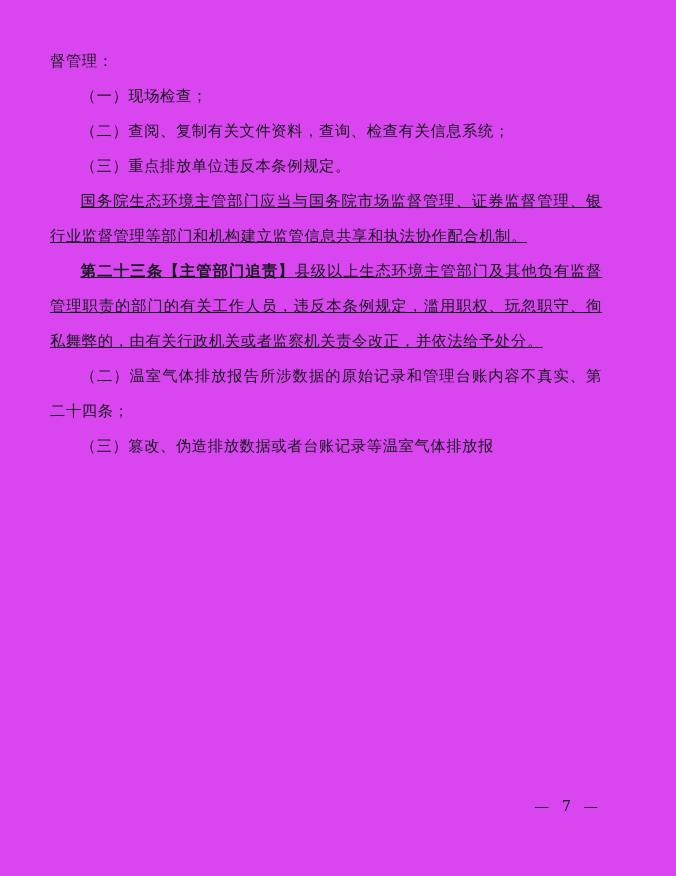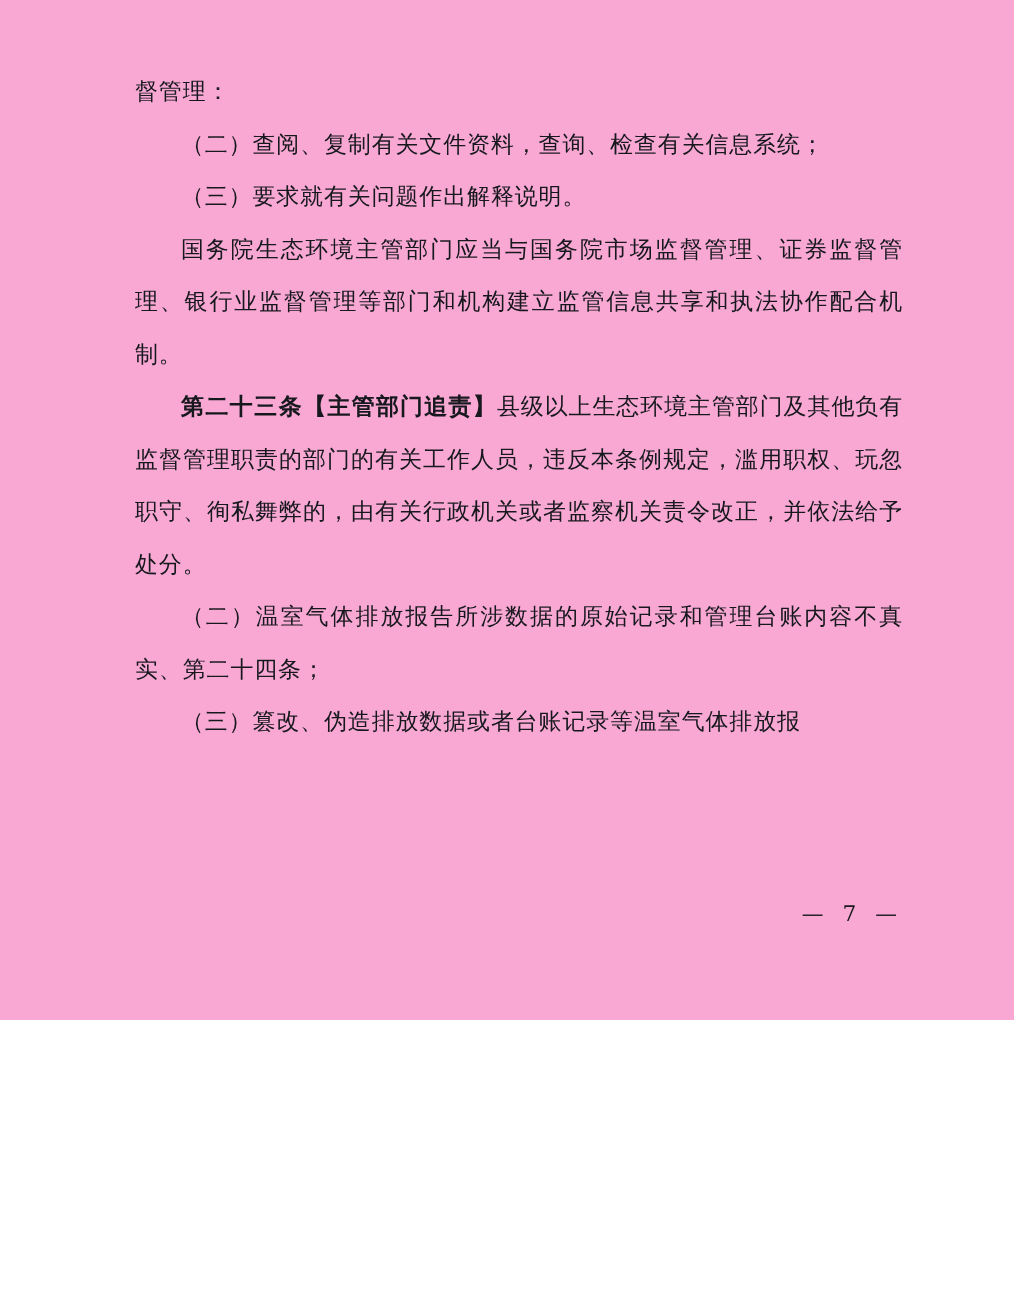--- a/index.html
+++ b/index.html
@@ -17,10 +17,10 @@
   .page {
     position: relative;
     width: 676px;
-    height: 680px;
+    height: 876px;
     box-sizing: border-box;
-    padding: 44px 74px 0 90px;
-    background: #f9a8d4;
+    padding: 44px 74px 0 50px;
+    background: #d946ef;
   }
   .doc-body {
     font-size: 15.3px;

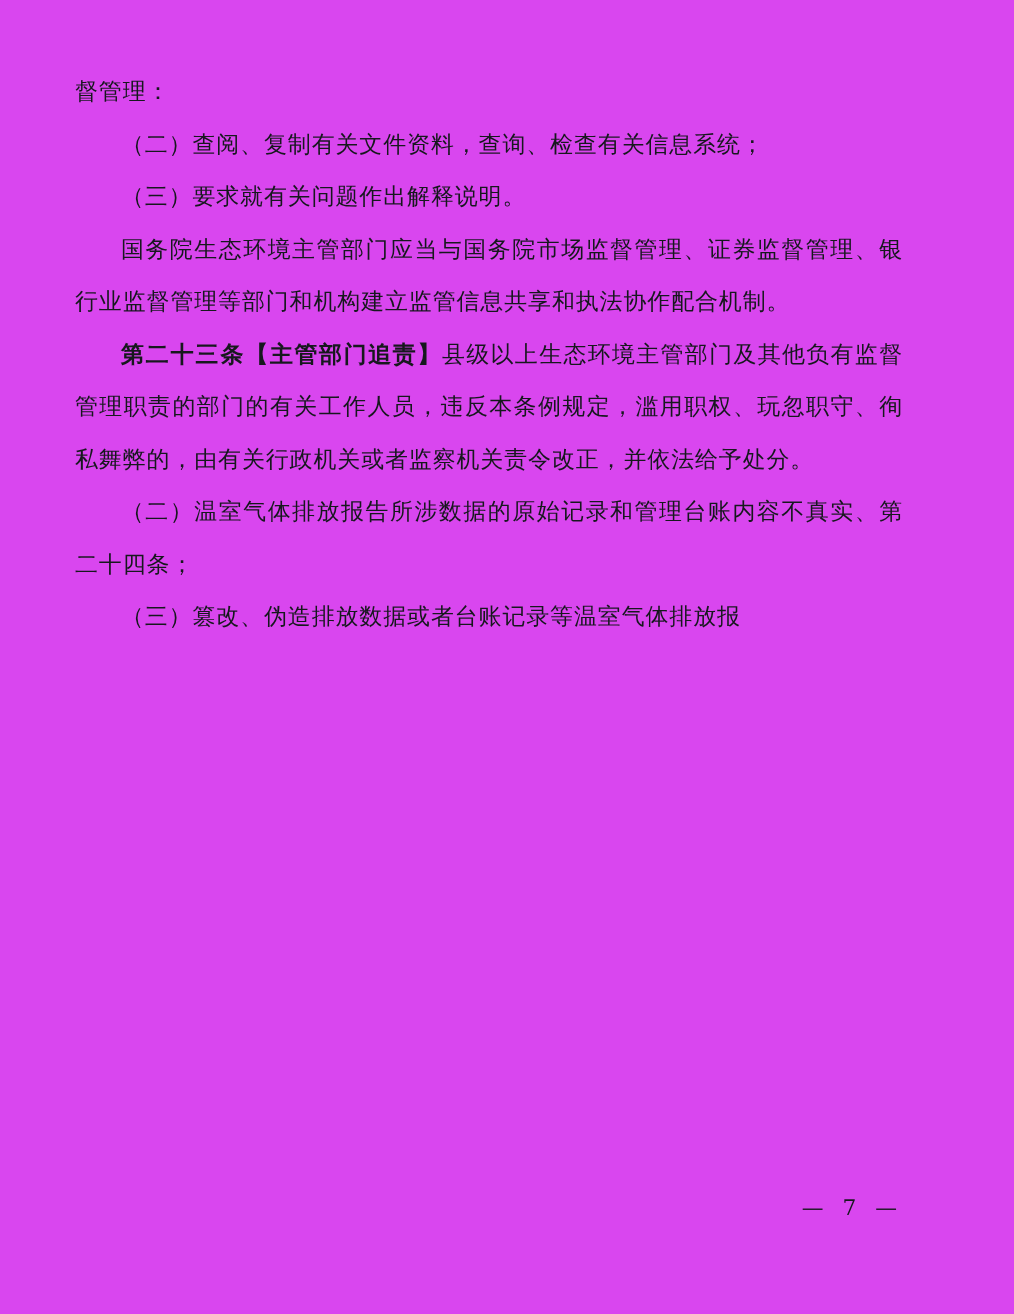--- a/index.html
+++ b/index.html
@@ -71,6 +71,7 @@
 
     <p class="para">督管理：</p>
 
+    <p class="para indent-item">（一）现场检查；</p>
 
     <p class="para indent-item">（二）查阅、复制有关文件资料，查询、检查有关信息系统；</p>
 

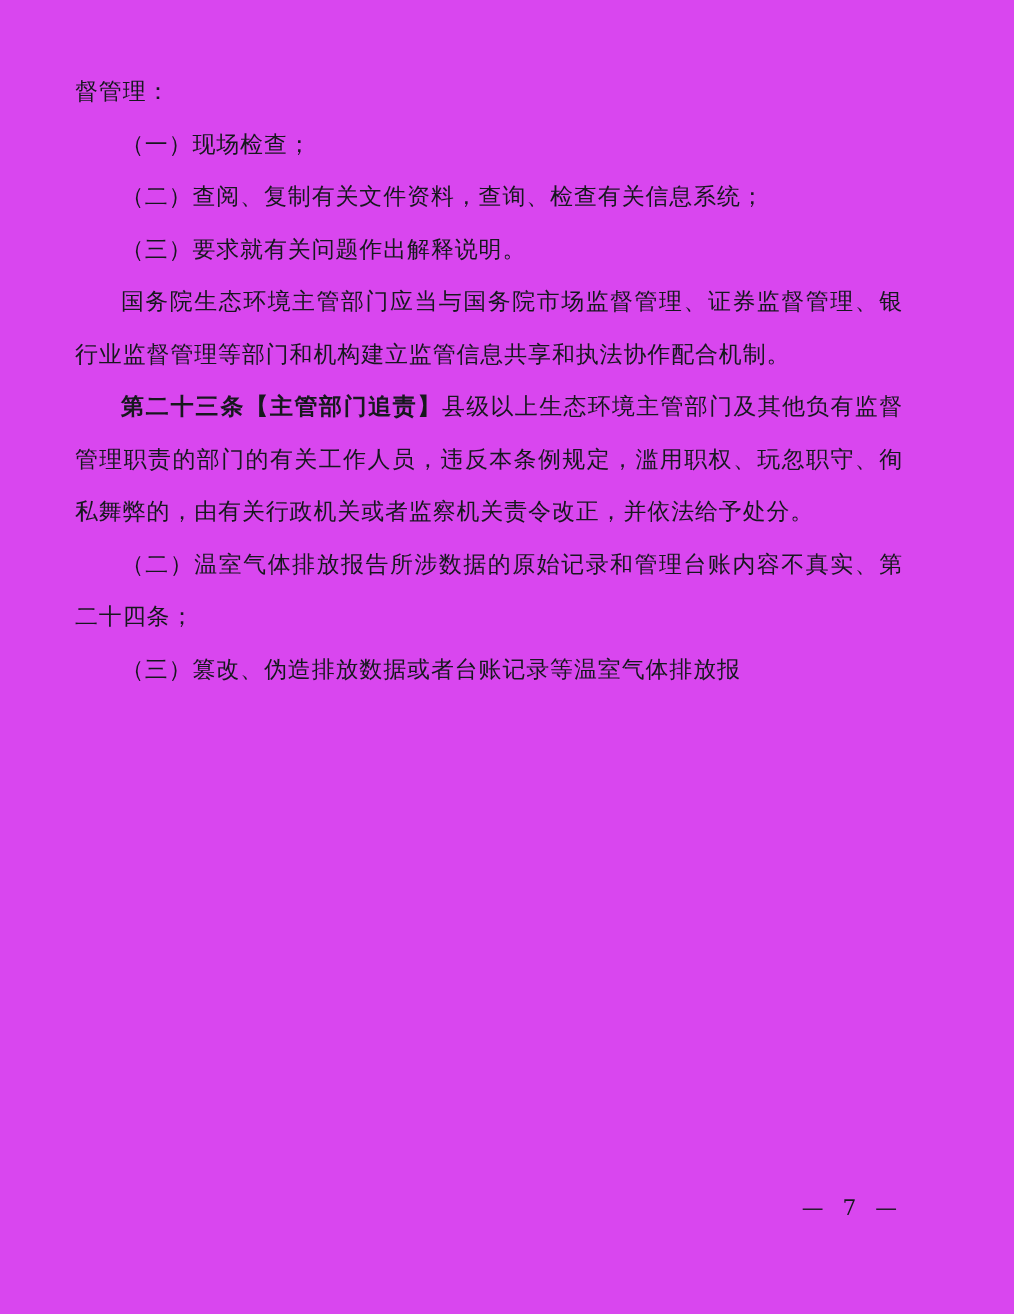--- a/index.html
+++ b/index.html
@@ -75,7 +75,7 @@
 
     <p class="para indent-item">（二）查阅、复制有关文件资料，查询、检查有关信息系统；</p>
 
-    <p class="para indent-item">（三）要求就有关问题作出解释说明。</p>
+    <p class="para indent-item">（三）重点排放单位违反本条例规定。</p>
 
     <p class="para indent1">国务院生态环境主管部门应当与国务院市场监督管理、证券监督管理、银行业监督管理等部门和机构建立监管信息共享和执法协作配合机制。</p>
 

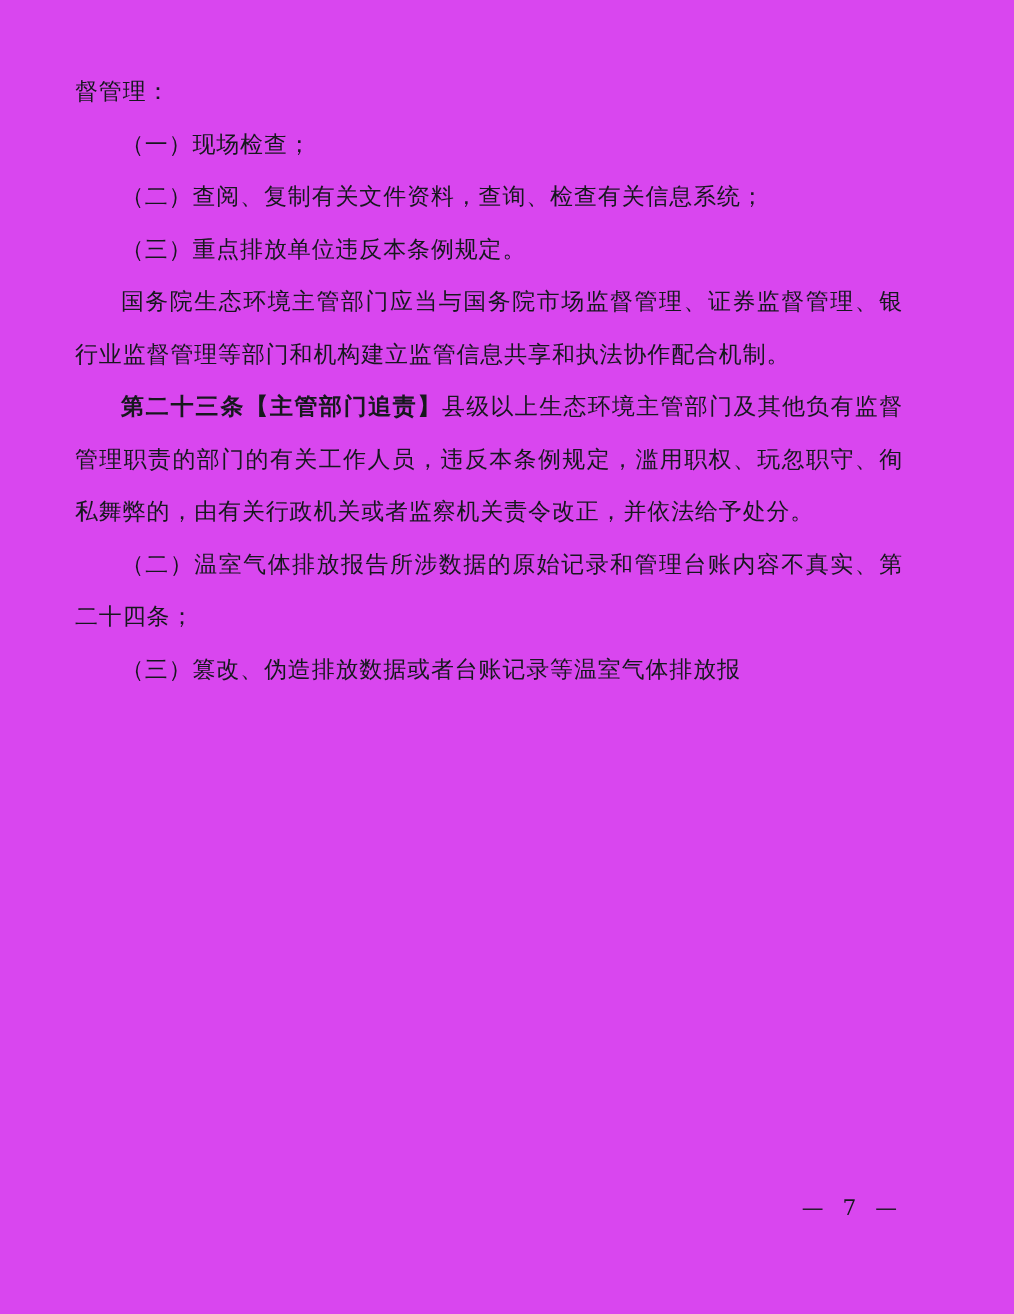--- a/index.html
+++ b/index.html
@@ -36,6 +36,7 @@
   }
   .para.indent1 {
     text-indent: 2em;
+    text-decoration: underline;
   }
   .para.indent-item {
     text-indent: 2em;

